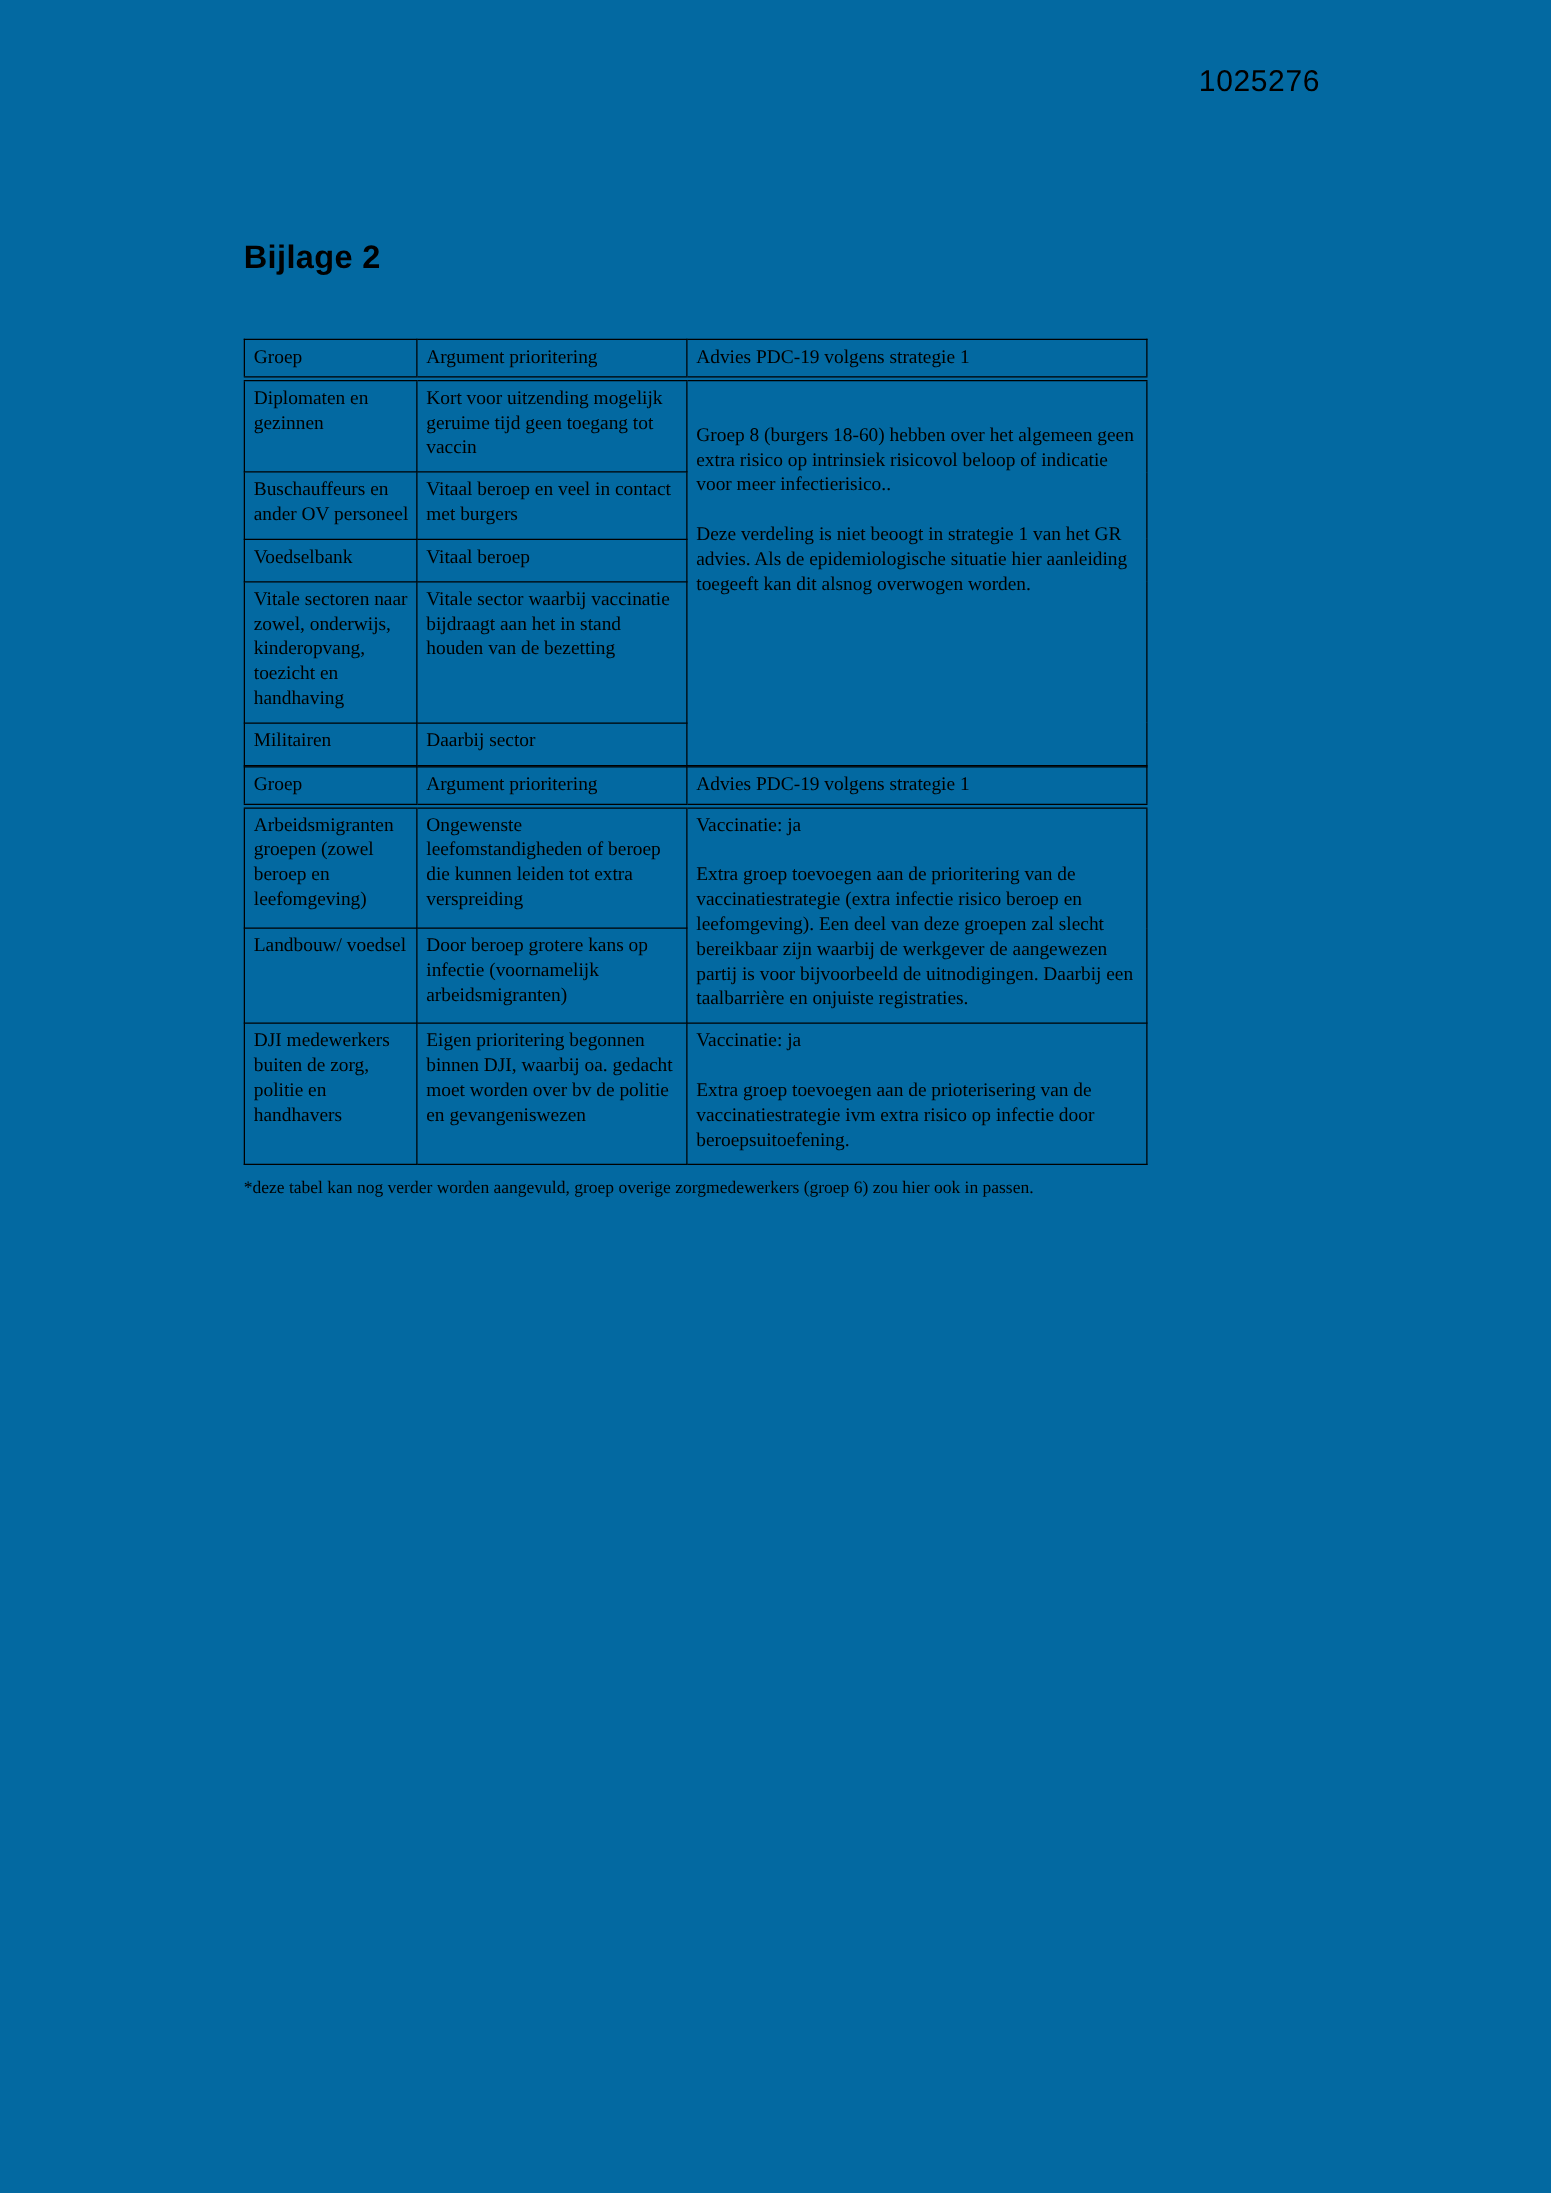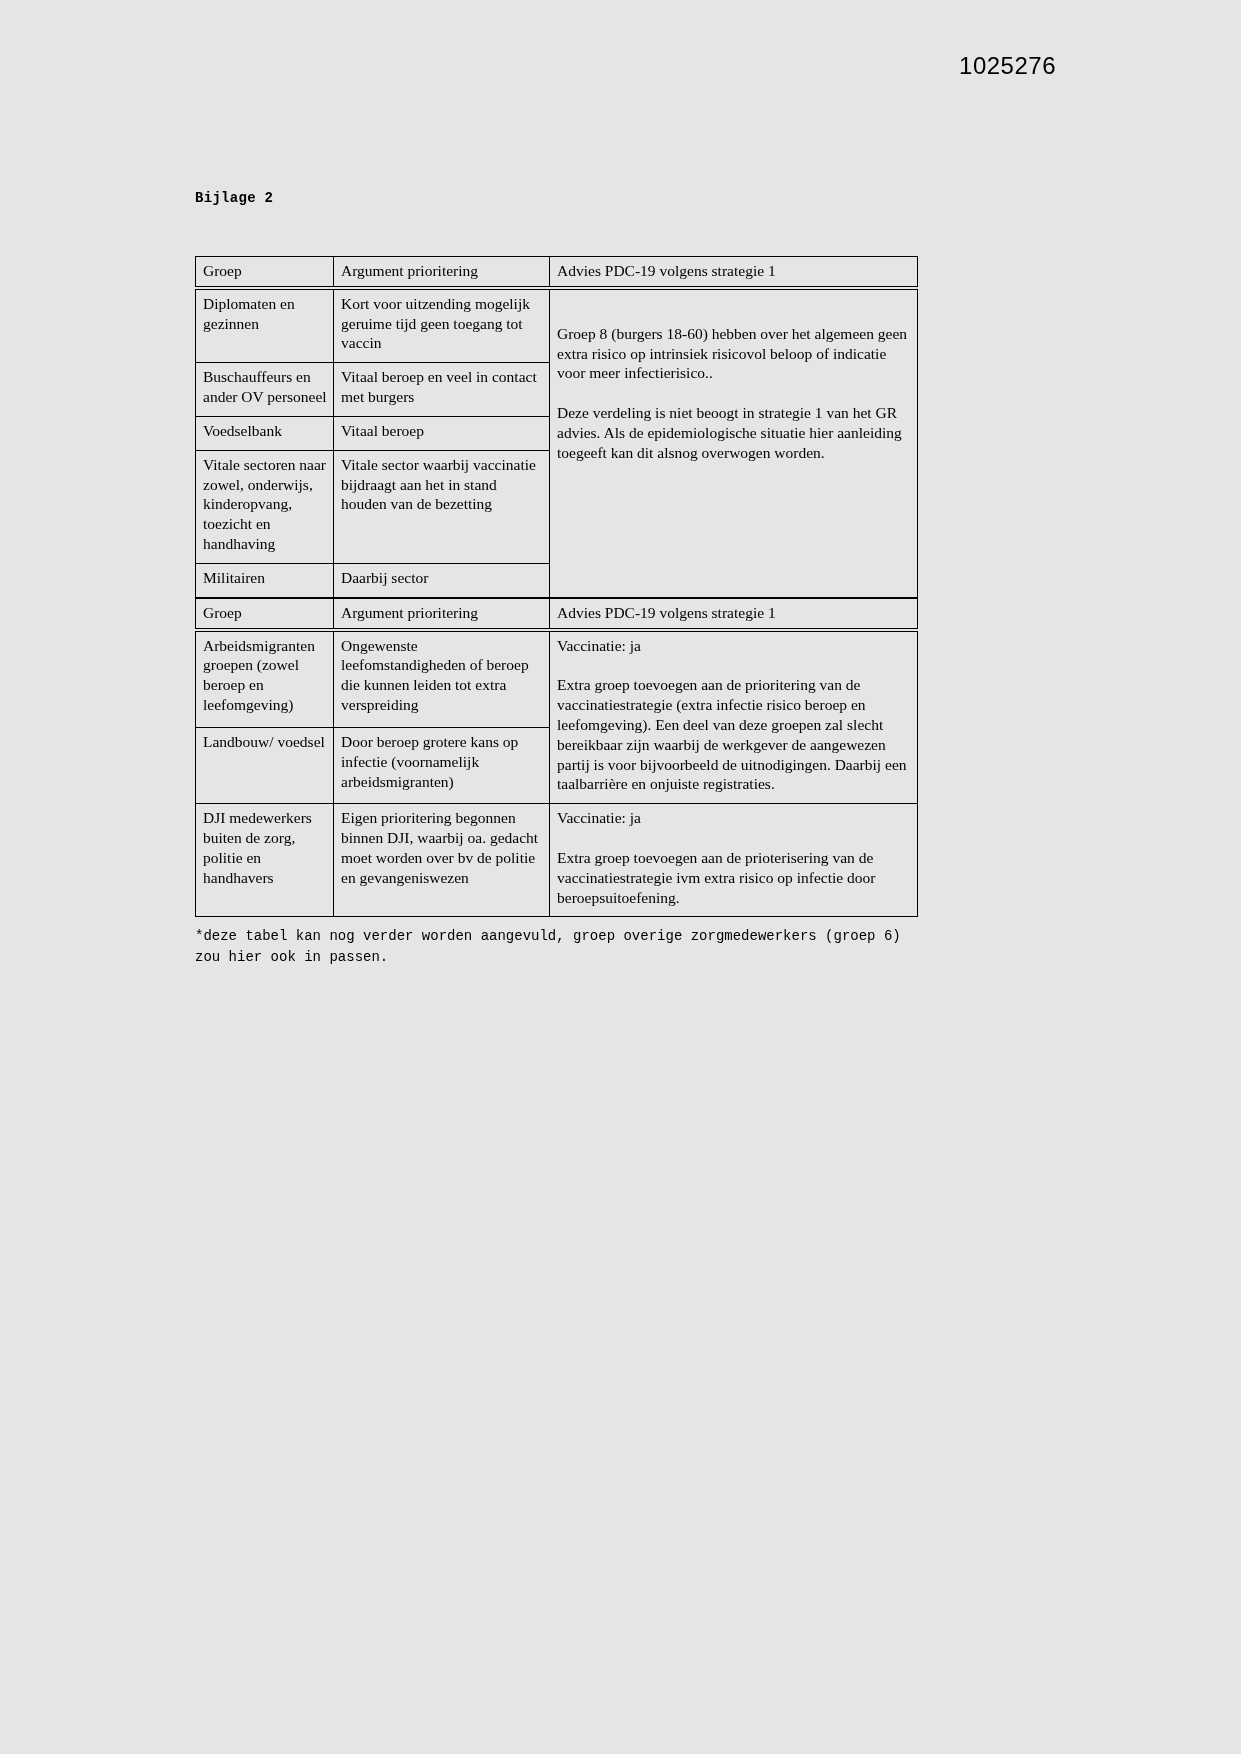--- a/index.html
+++ b/index.html
@@ -11,7 +11,7 @@
     position: relative;
     width: 1241px;
     height: 1754px;
-    background: #e5e5e5;
+    background: #0369a1;
     color: #000000;
     font-family: "Liberation Serif", serif;
     overflow: hidden;

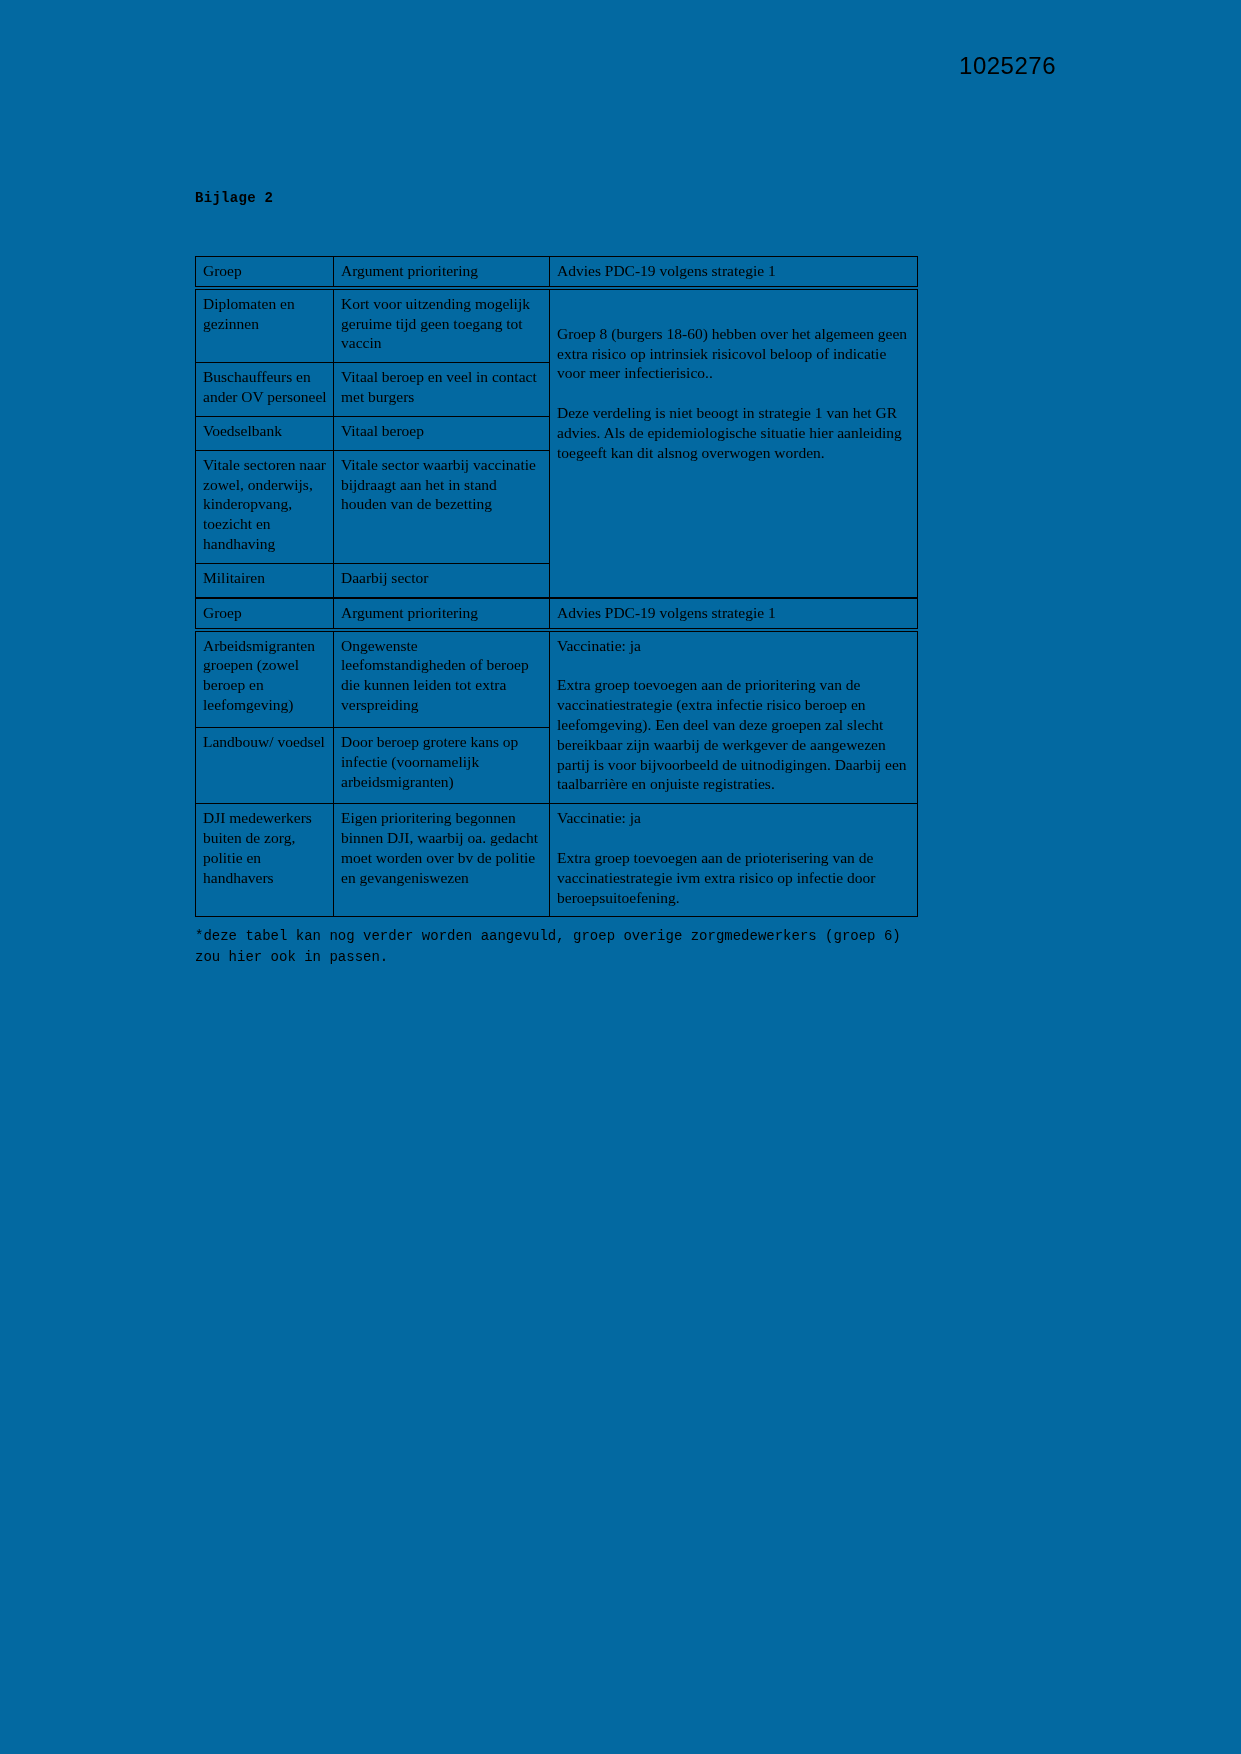--- a/index.html
+++ b/index.html
@@ -31,8 +31,8 @@
     width: 722px;
   }
   .doc-title {
-    font-family: Liberation Mono, monospace;
-    font-size: 14px;
+    font-family: Liberation Sans, sans-serif;
+    font-size: 26px;
     font-weight: bold;
     margin: 0 0 50px 0;
     letter-spacing: 0.3px;

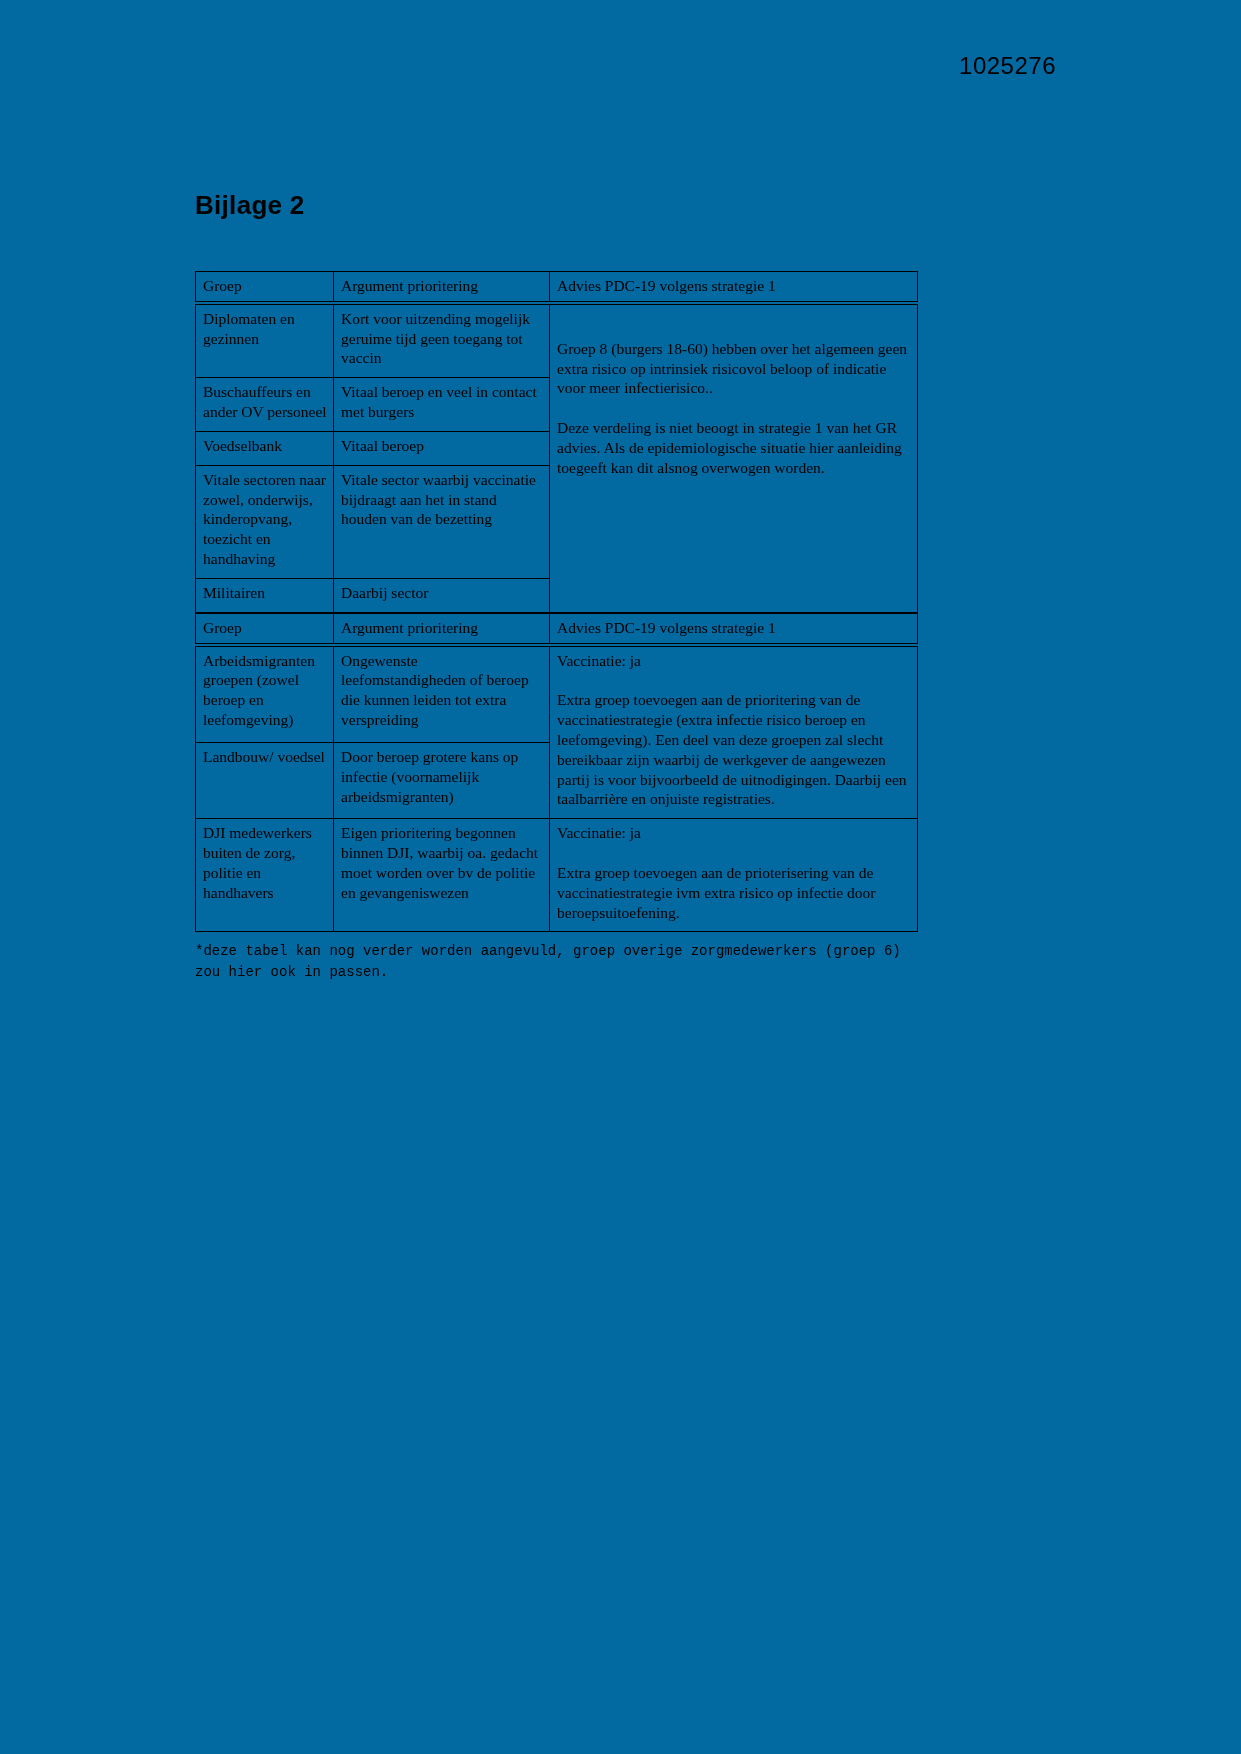--- a/index.html
+++ b/index.html
@@ -72,7 +72,7 @@
     margin: 36px 0 19px 0;
   }
   .footnote {
-    font-family: Liberation Mono, monospace;
+    font-family: Liberation Serif, serif;
     font-size: 14px;
     line-height: 1.45;
     margin: 9px 0 0 0;

